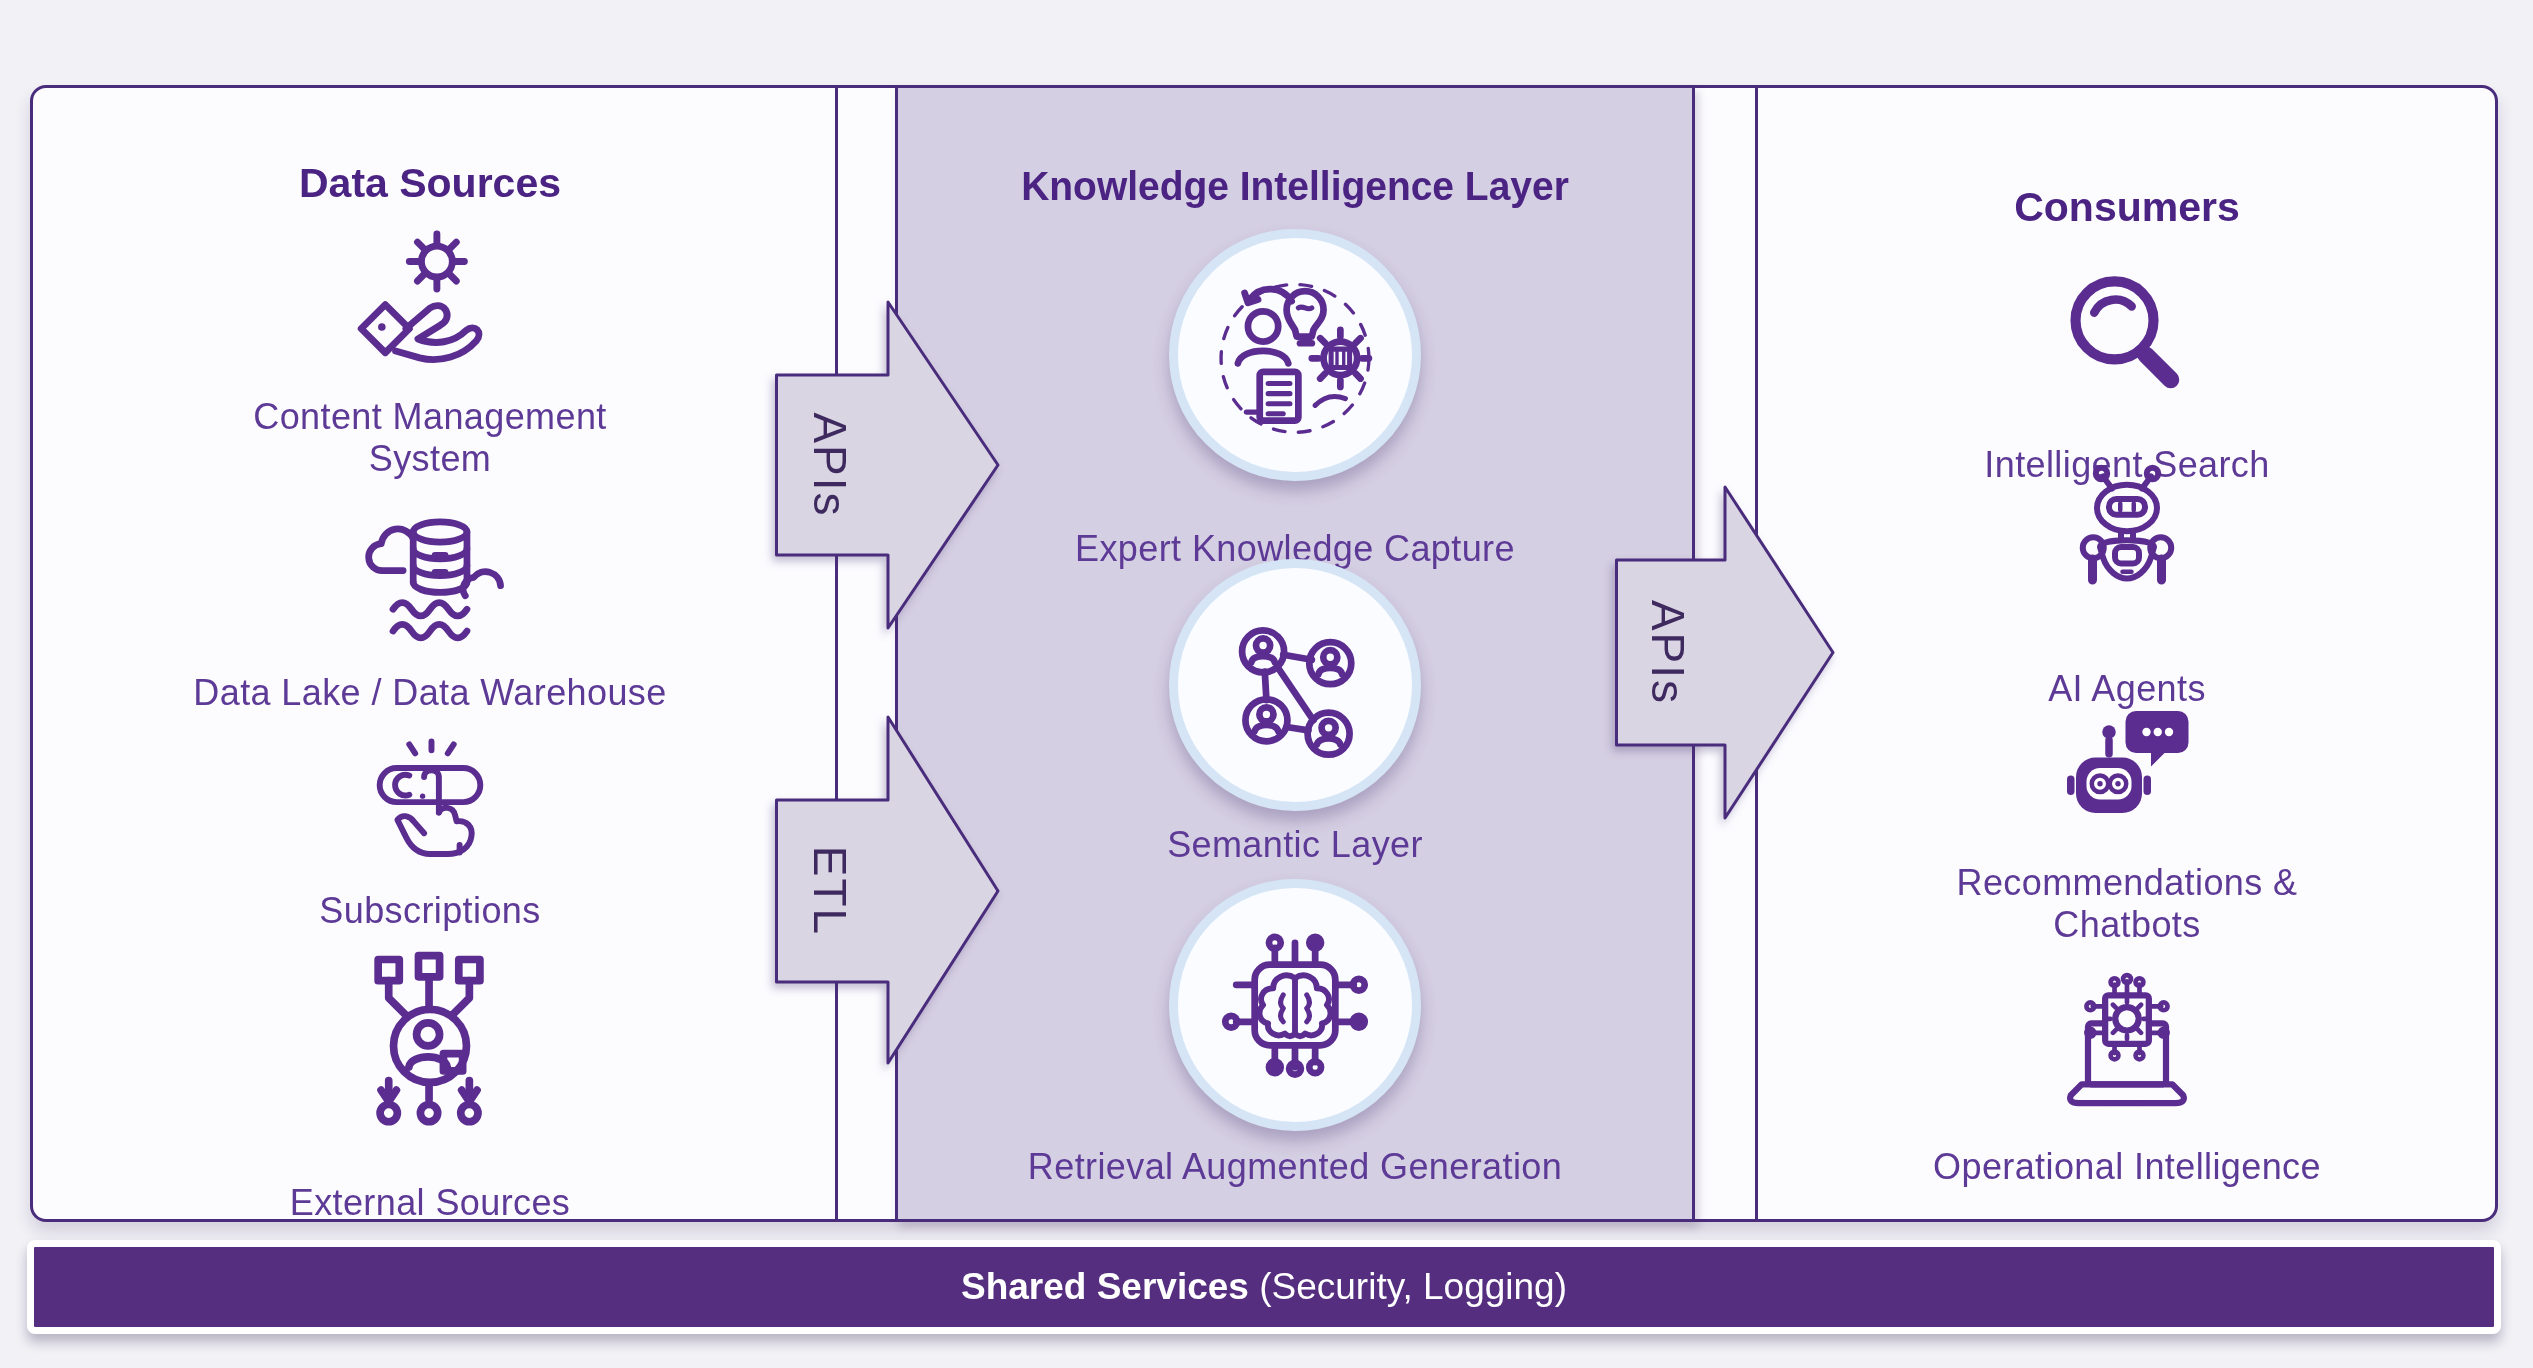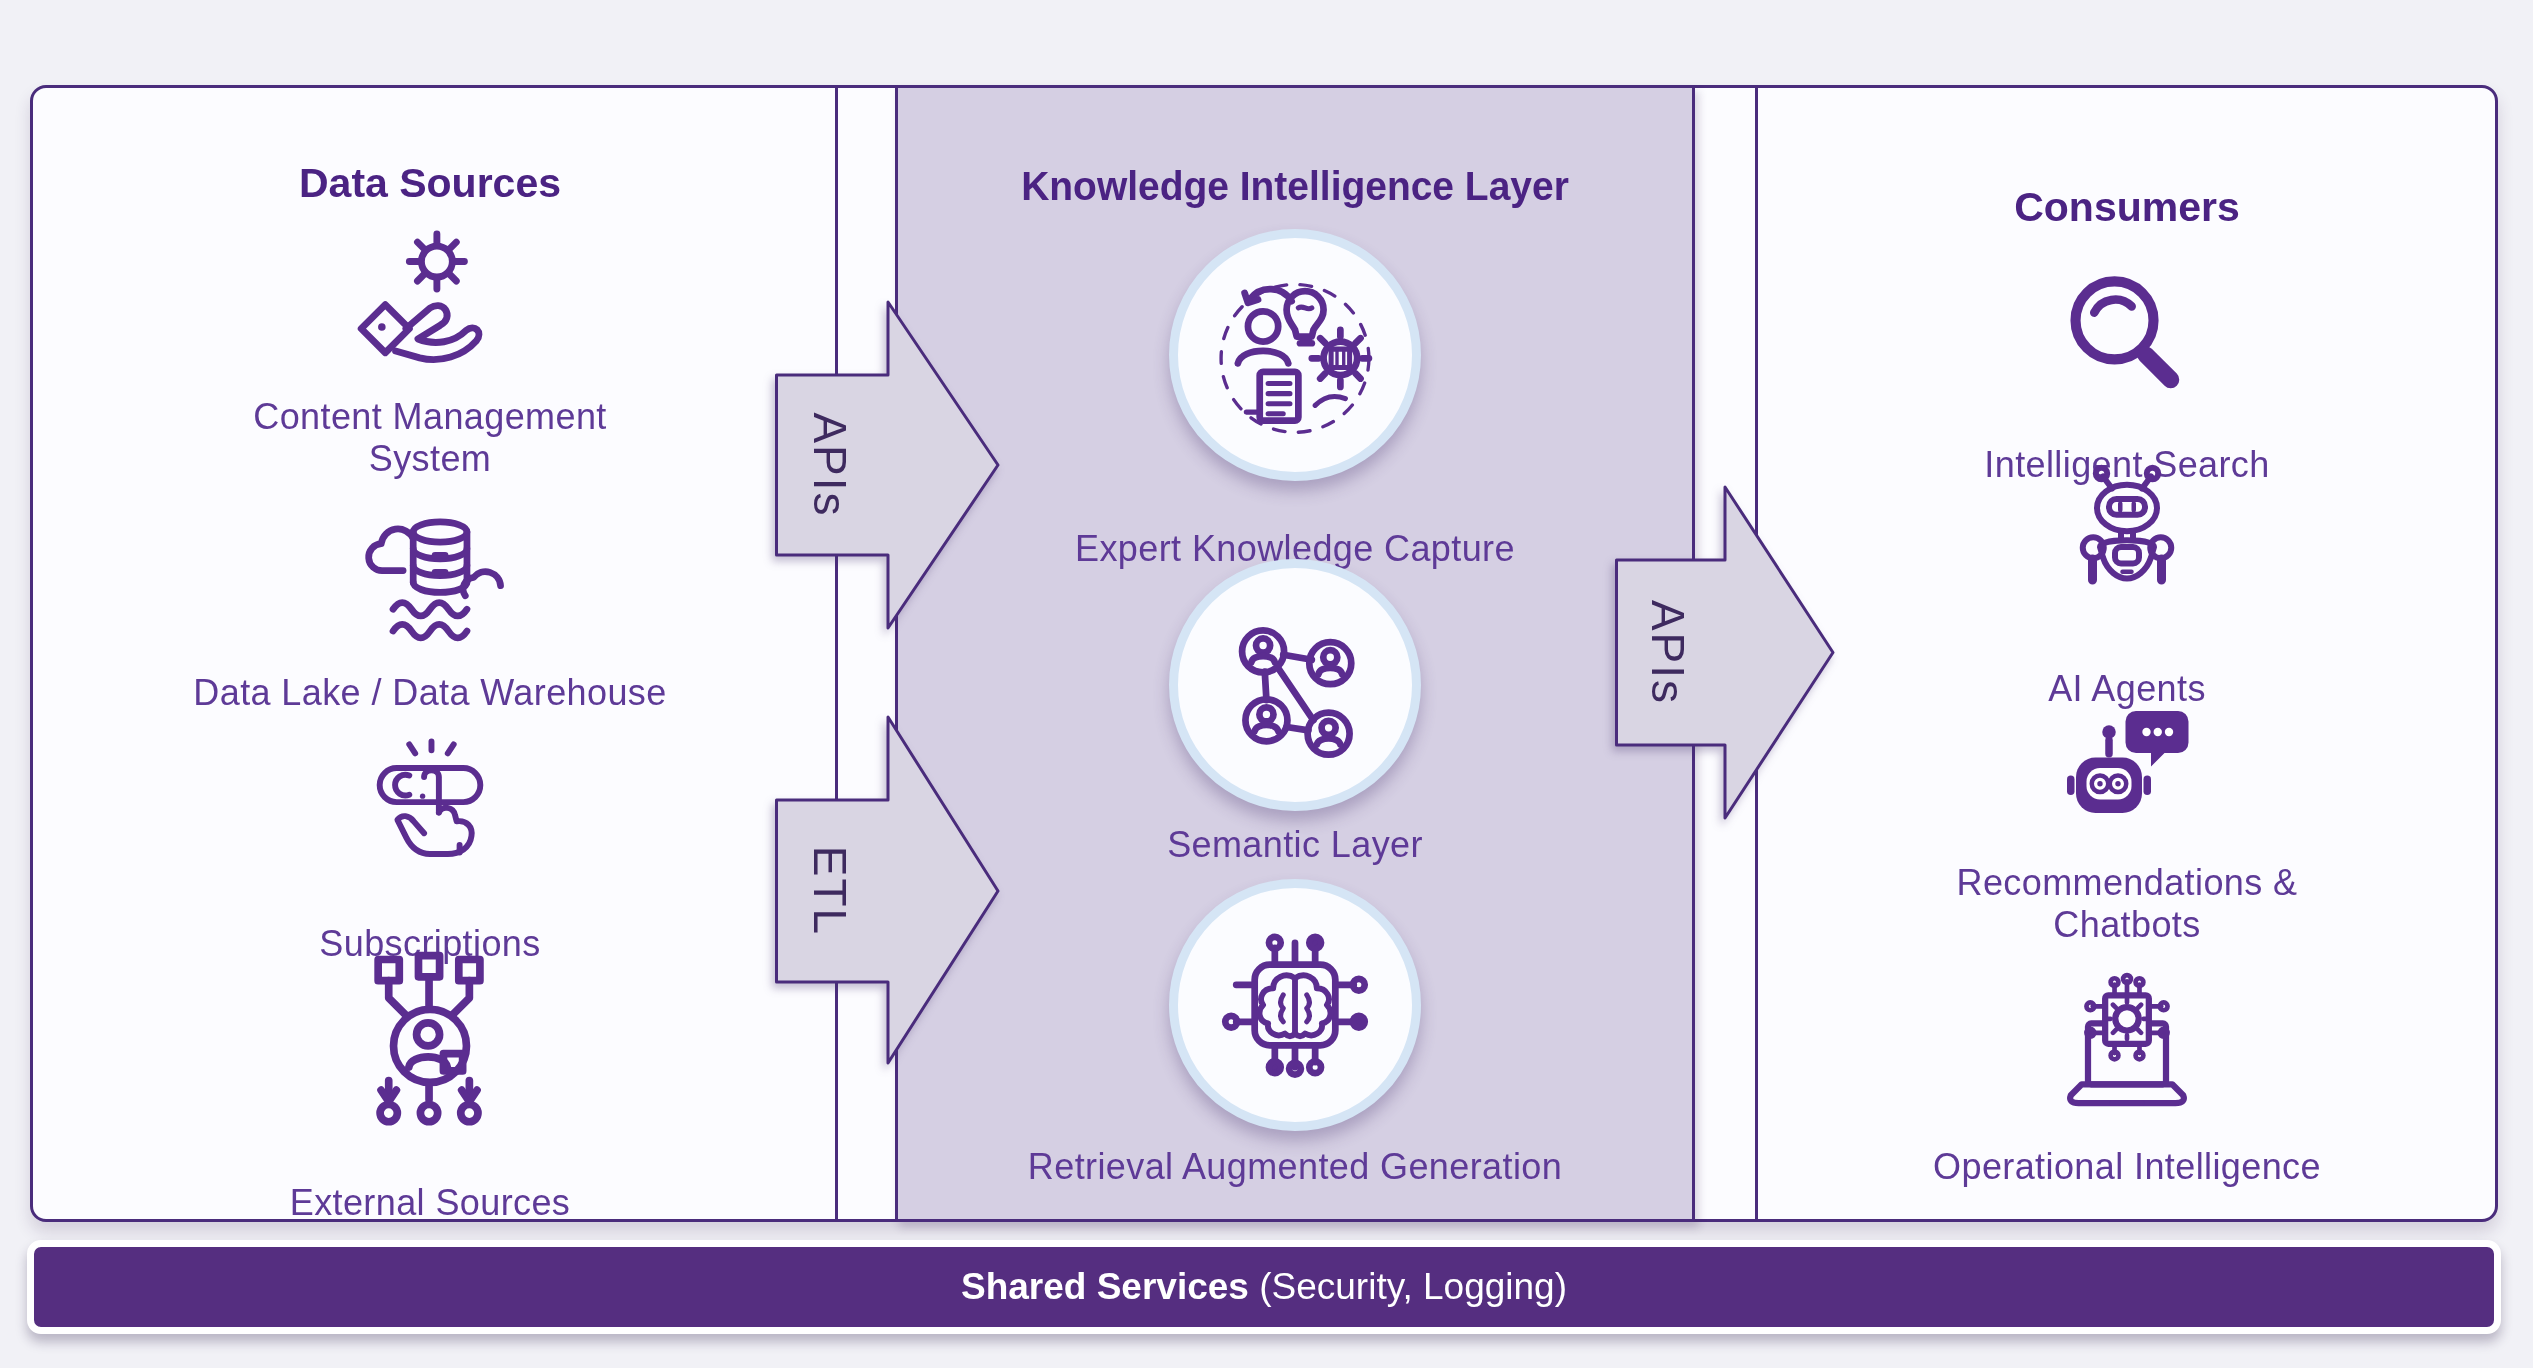--- a/index.html
+++ b/index.html
@@ -117,7 +117,7 @@
 </svg>
         </span>
       </div>
-      <div class="item-label" style="left: 430px; top: 890px; width: 640px; margin-top: 33px;">Subscriptions</div>
+      <div class="item-label" style="left: 430px; top: 890px; width: 640px;">Subscriptions</div>
       <div class="icon-box" style="width: 192px; height: 192px; left: 430px; top: 948px;">
         <span style="display: flex; width: 100%; height: 100%;">
           <svg viewBox="0 0 100 100" fill="none" stroke="#5b2d90" stroke-width="4" stroke-linecap="round" stroke-linejoin="round">

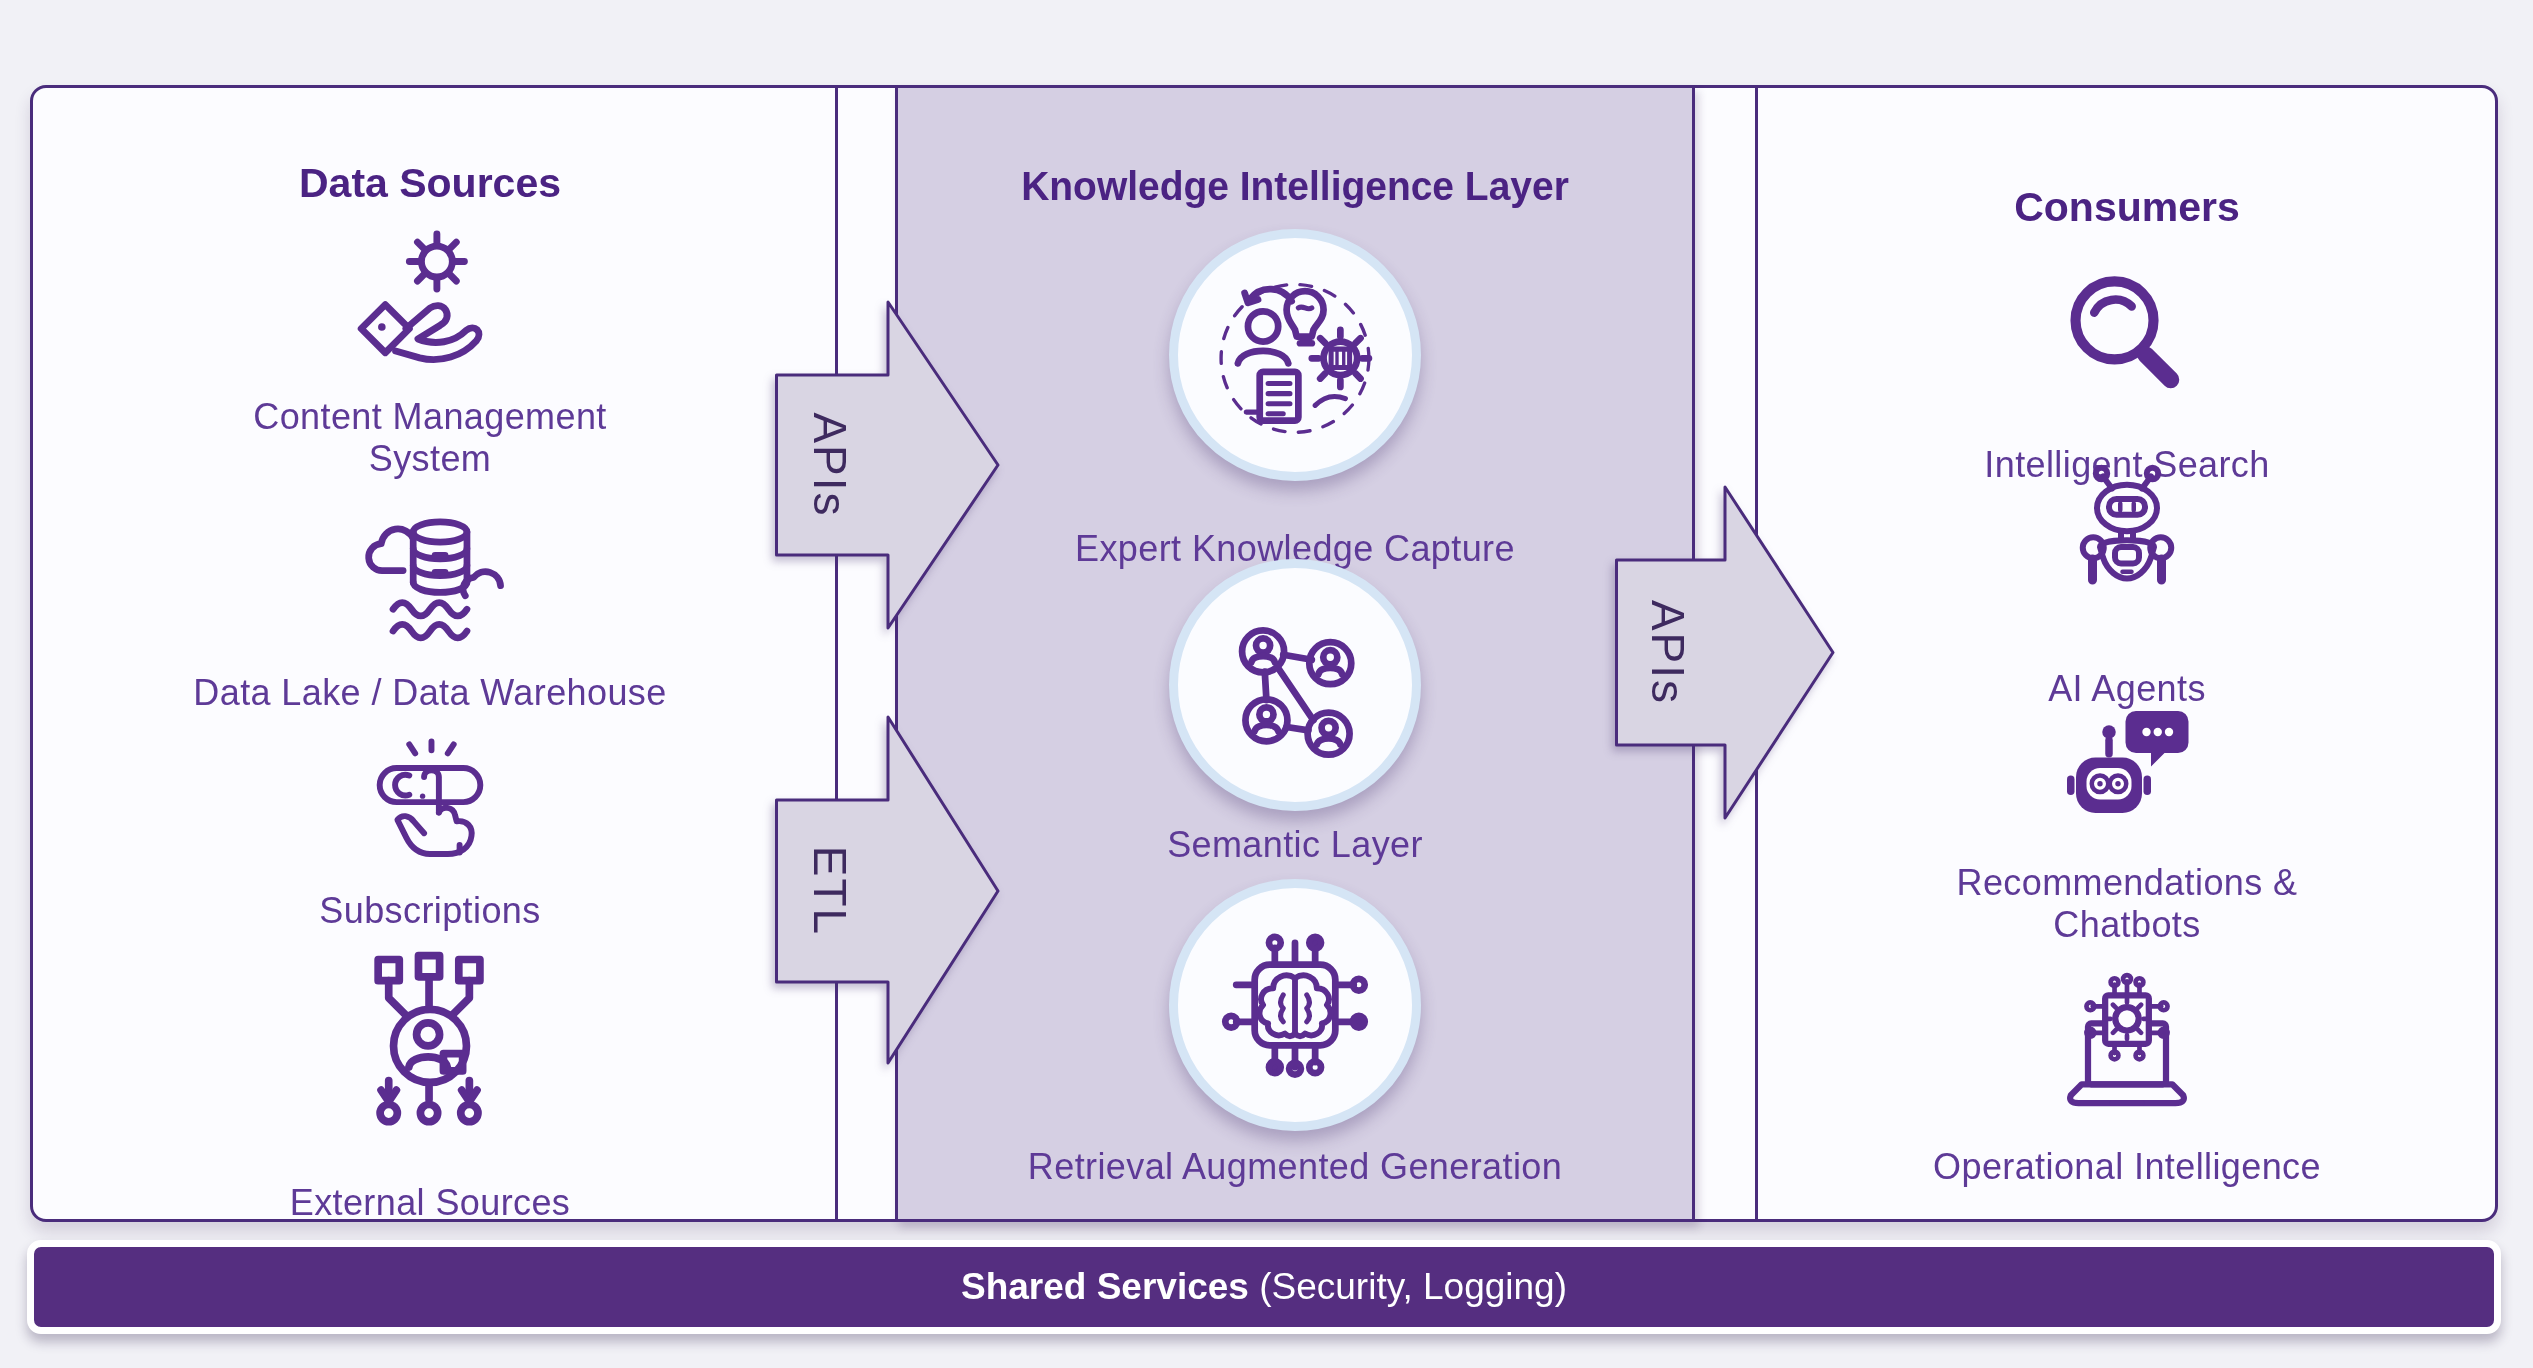--- a/index.html
+++ b/index.html
@@ -59,7 +59,7 @@
   
   .shared-bar{
     position:absolute;left:27px;top:1240px;width:2474px;height:94px;z-index:6;
-    background:#552e80;border:7px solid #ffffff;border-radius:14px;box-sizing:border-box;
+    background:#552e80;border:7px solid #ffffff;border-radius:8px;box-sizing:border-box;
     display:flex;align-items:center;justify-content:center;
     box-shadow:0 8px 12px rgba(40,25,70,.28);color:#fff;font-size:37px;white-space:pre;
   }

